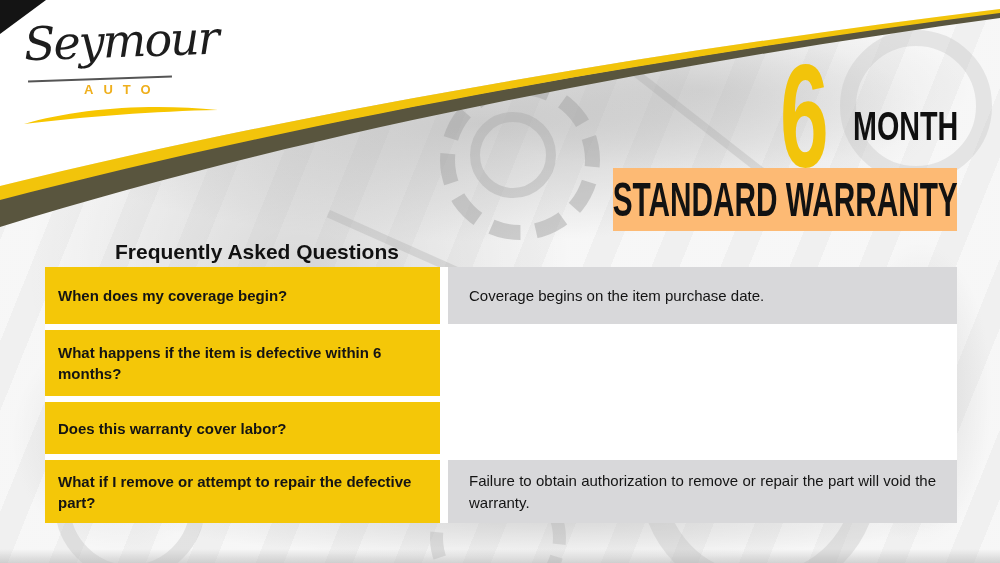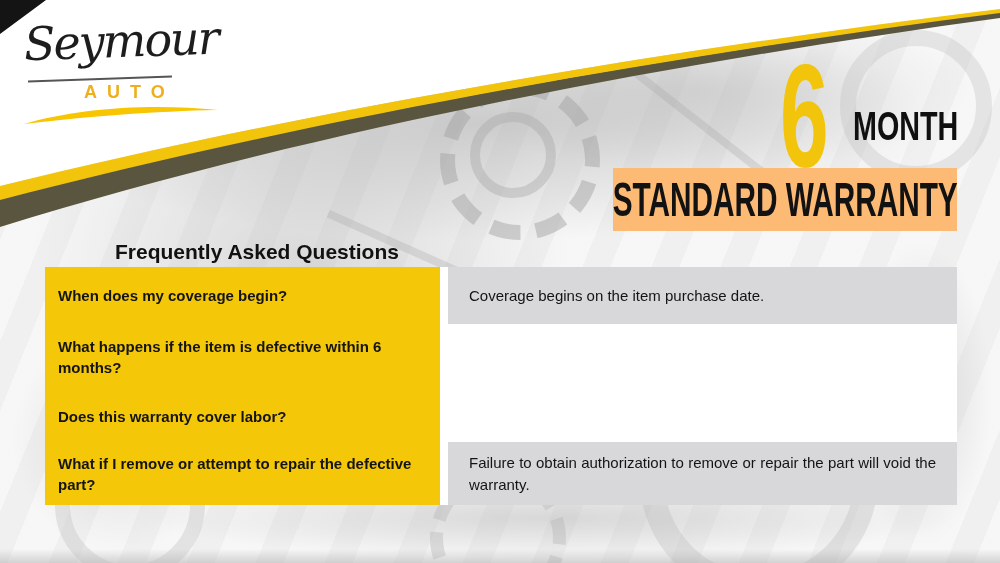--- a/index.html
+++ b/index.html
@@ -49,7 +49,7 @@
   .logo .underline{position:absolute;left:6px;top:62px;width:144px;height:2px;background:#555;transform:rotate(-2deg);}
   .logo .sub{
     position:absolute;left:62px;top:66px;
-    font-size:18px;font-weight:bold;letter-spacing:10px;color:#efaf1c;
+    font-size:13px;font-weight:bold;letter-spacing:10px;color:#efaf1c;
   }
   .logo .logo-swoosh{position:absolute;left:0;top:86px;}
 

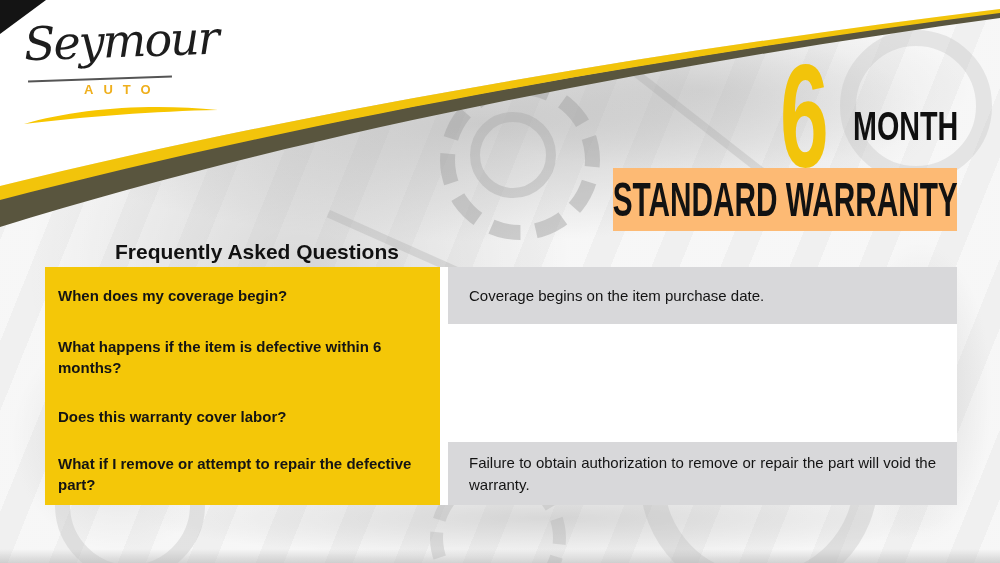--- a/index.html
+++ b/index.html
@@ -82,7 +82,7 @@
     position:absolute;left:45px;top:267px;width:912px;z-index:4;
     background:#ffffff;
   }
-  .frow{display:flex;}
+  .frow{display:flex;margin-bottom:6px;}
   .frow:last-child{margin-bottom:0;}
   .frow .qcell{
     width:395px;box-sizing:border-box;background:#f4c708;

